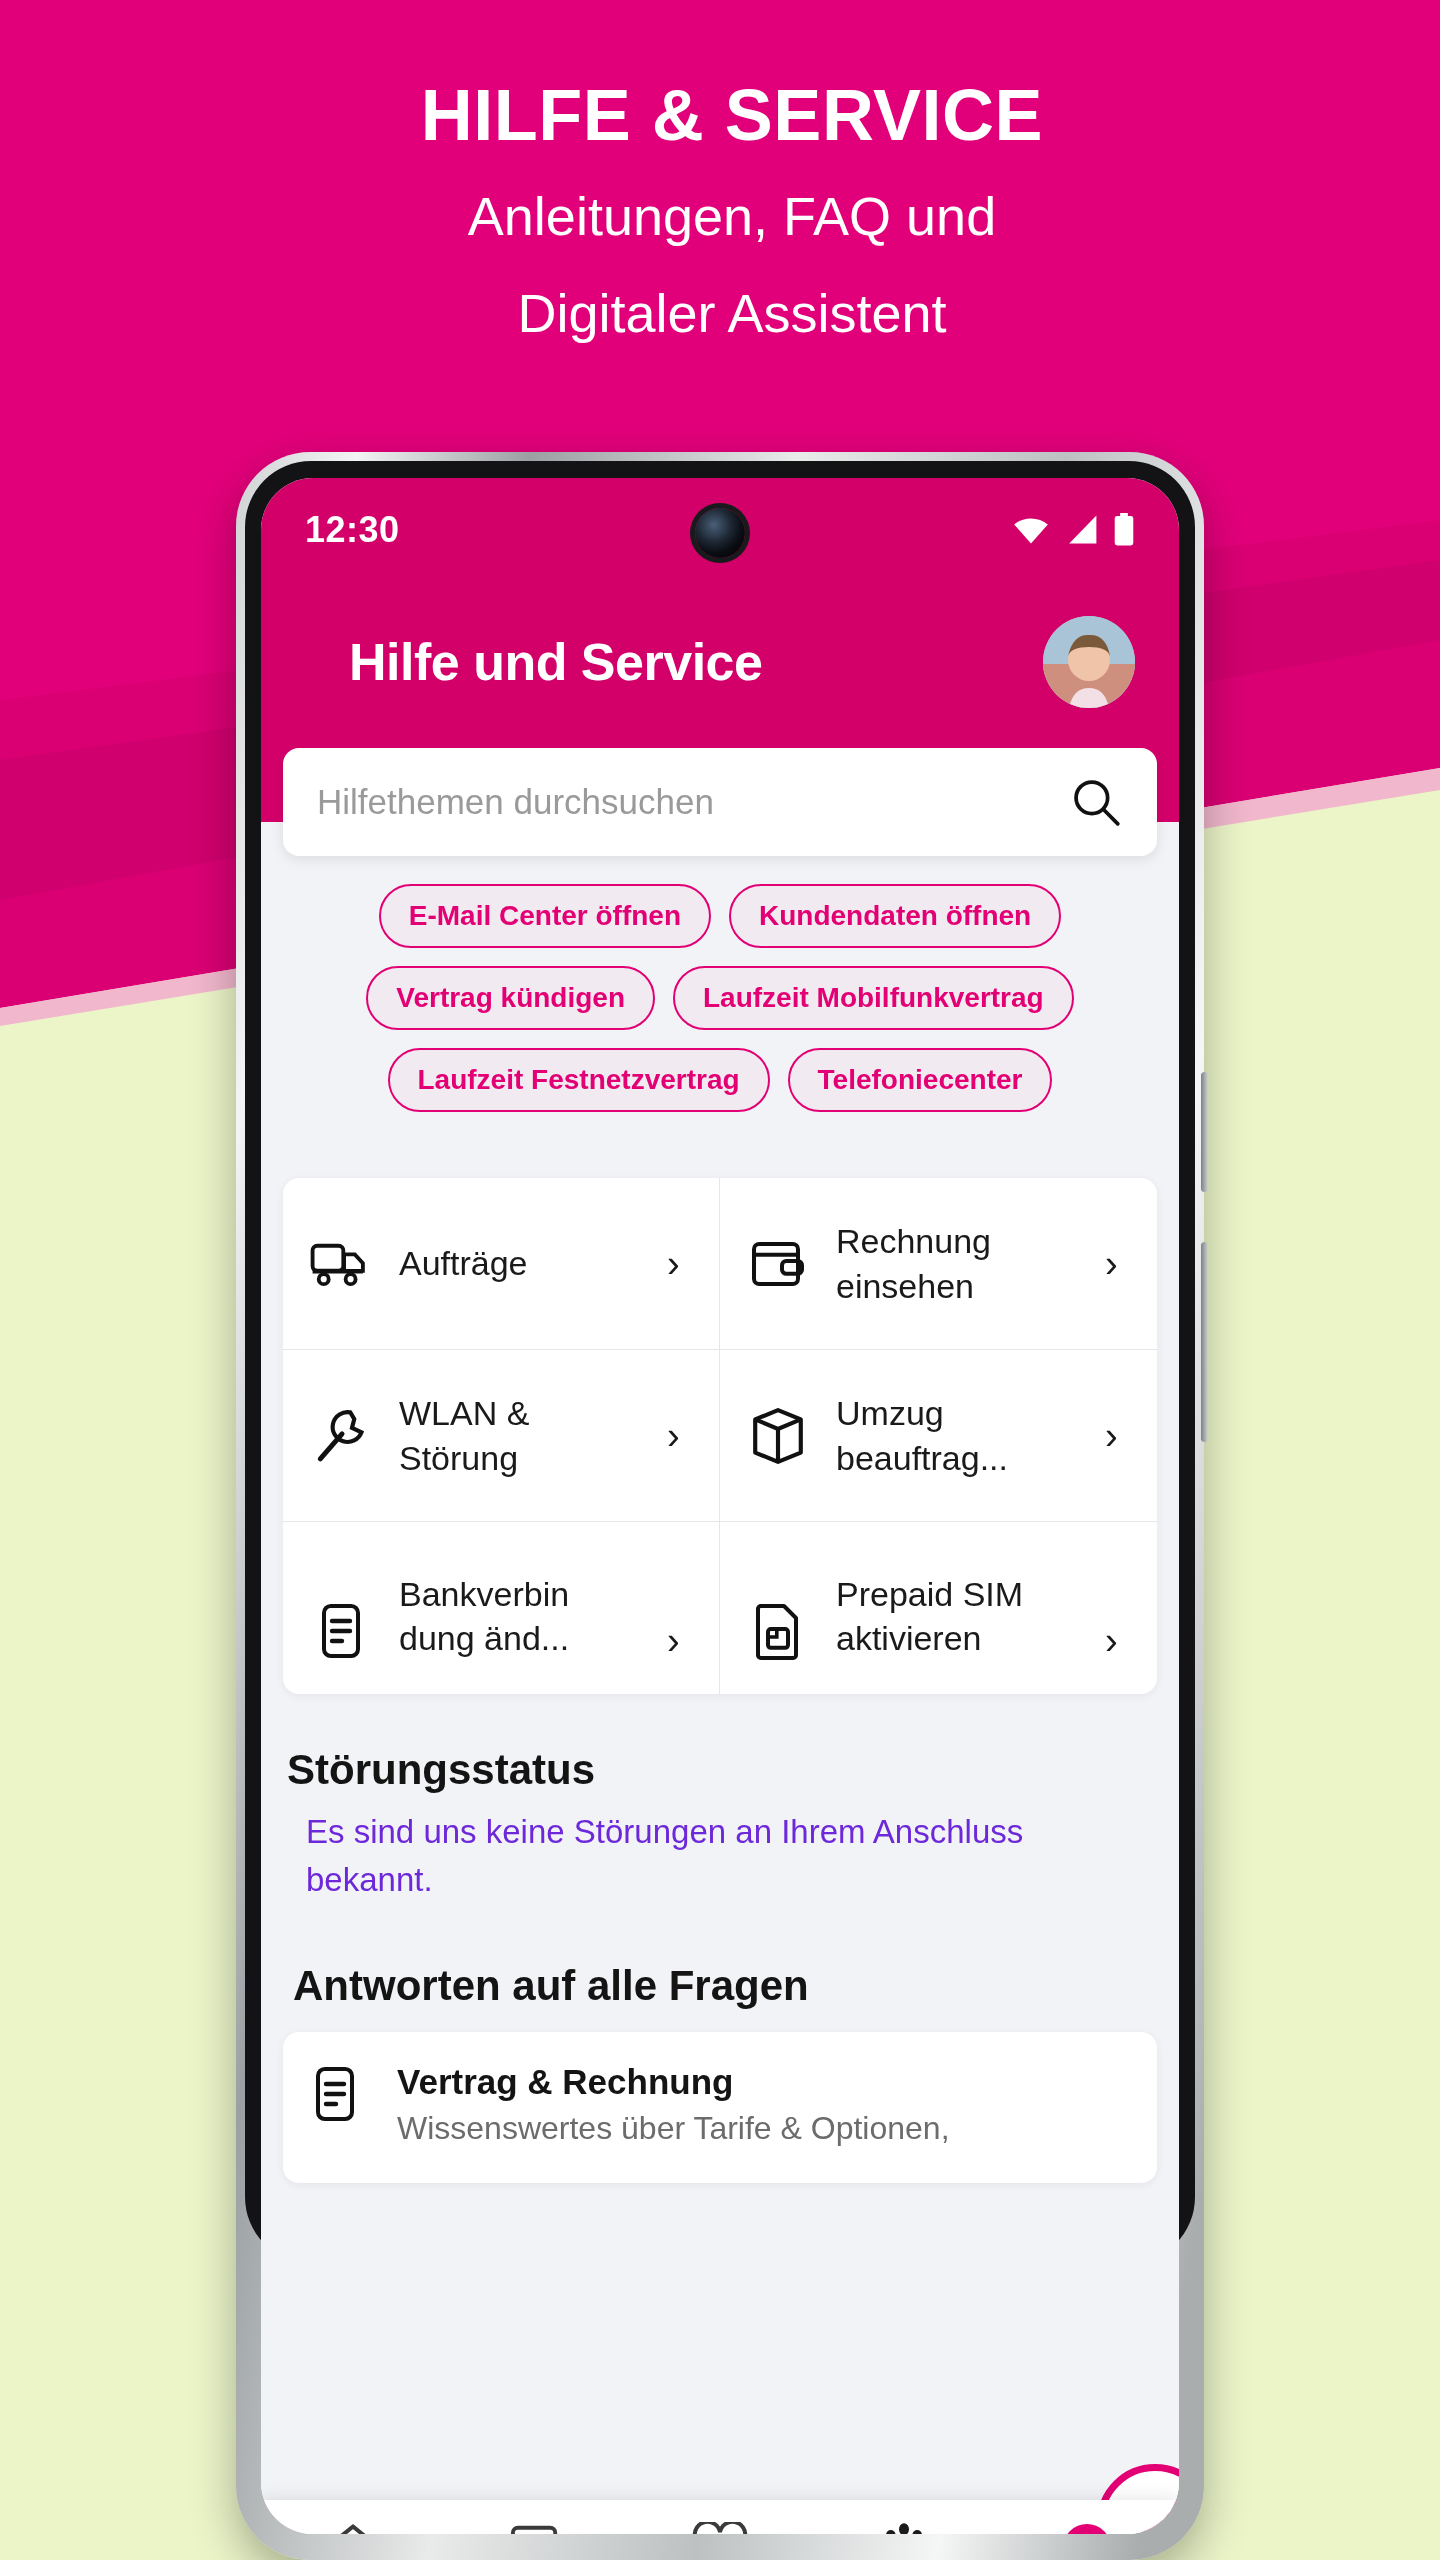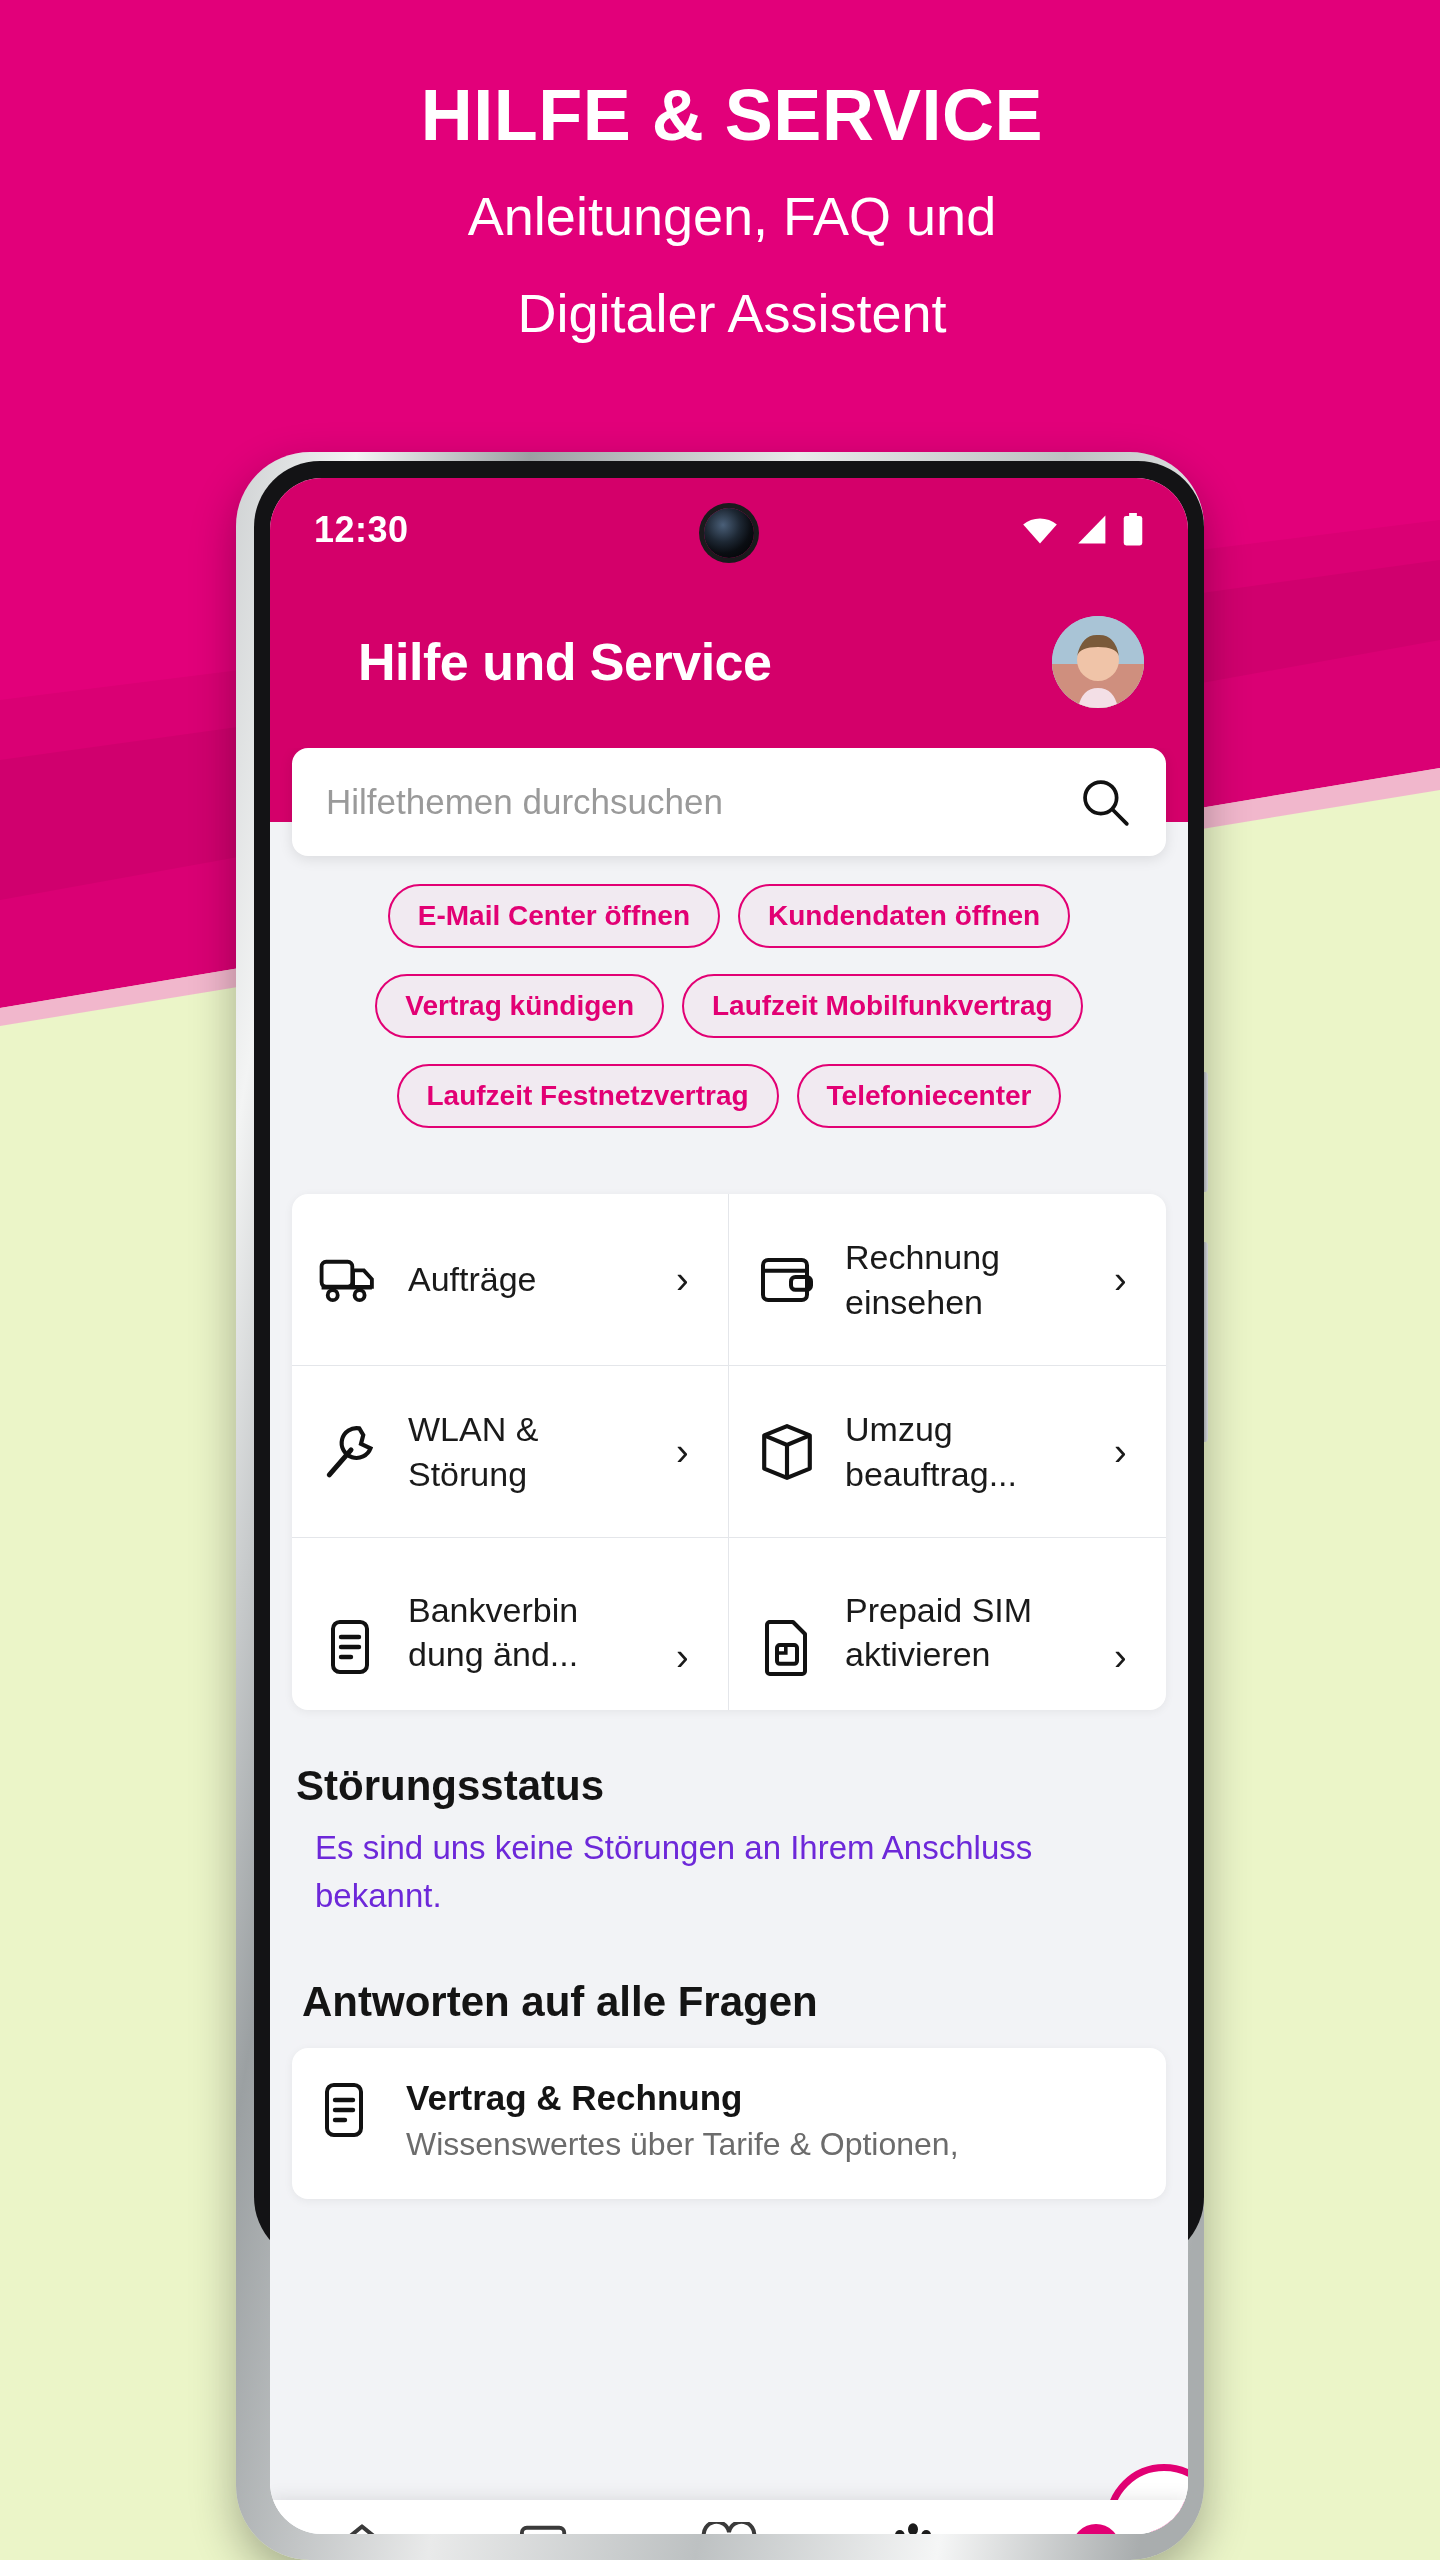--- a/index.html
+++ b/index.html
@@ -29,7 +29,7 @@
     box-shadow:0 18px 46px rgba(0,0,0,.30);
     padding:9px;
   }
-  .phone-body { position:absolute; left:18px; top:9px; width:950px; height:1802px;
+  .phone-body { position:absolute; left:9px; top:9px; width:950px; height:1802px;
     border-radius:66px; background:#131315; padding:17px 16px; }
   .screen { position:relative; width:918px; height:2056px; border-radius:52px;
     overflow:hidden; background:#fff; }

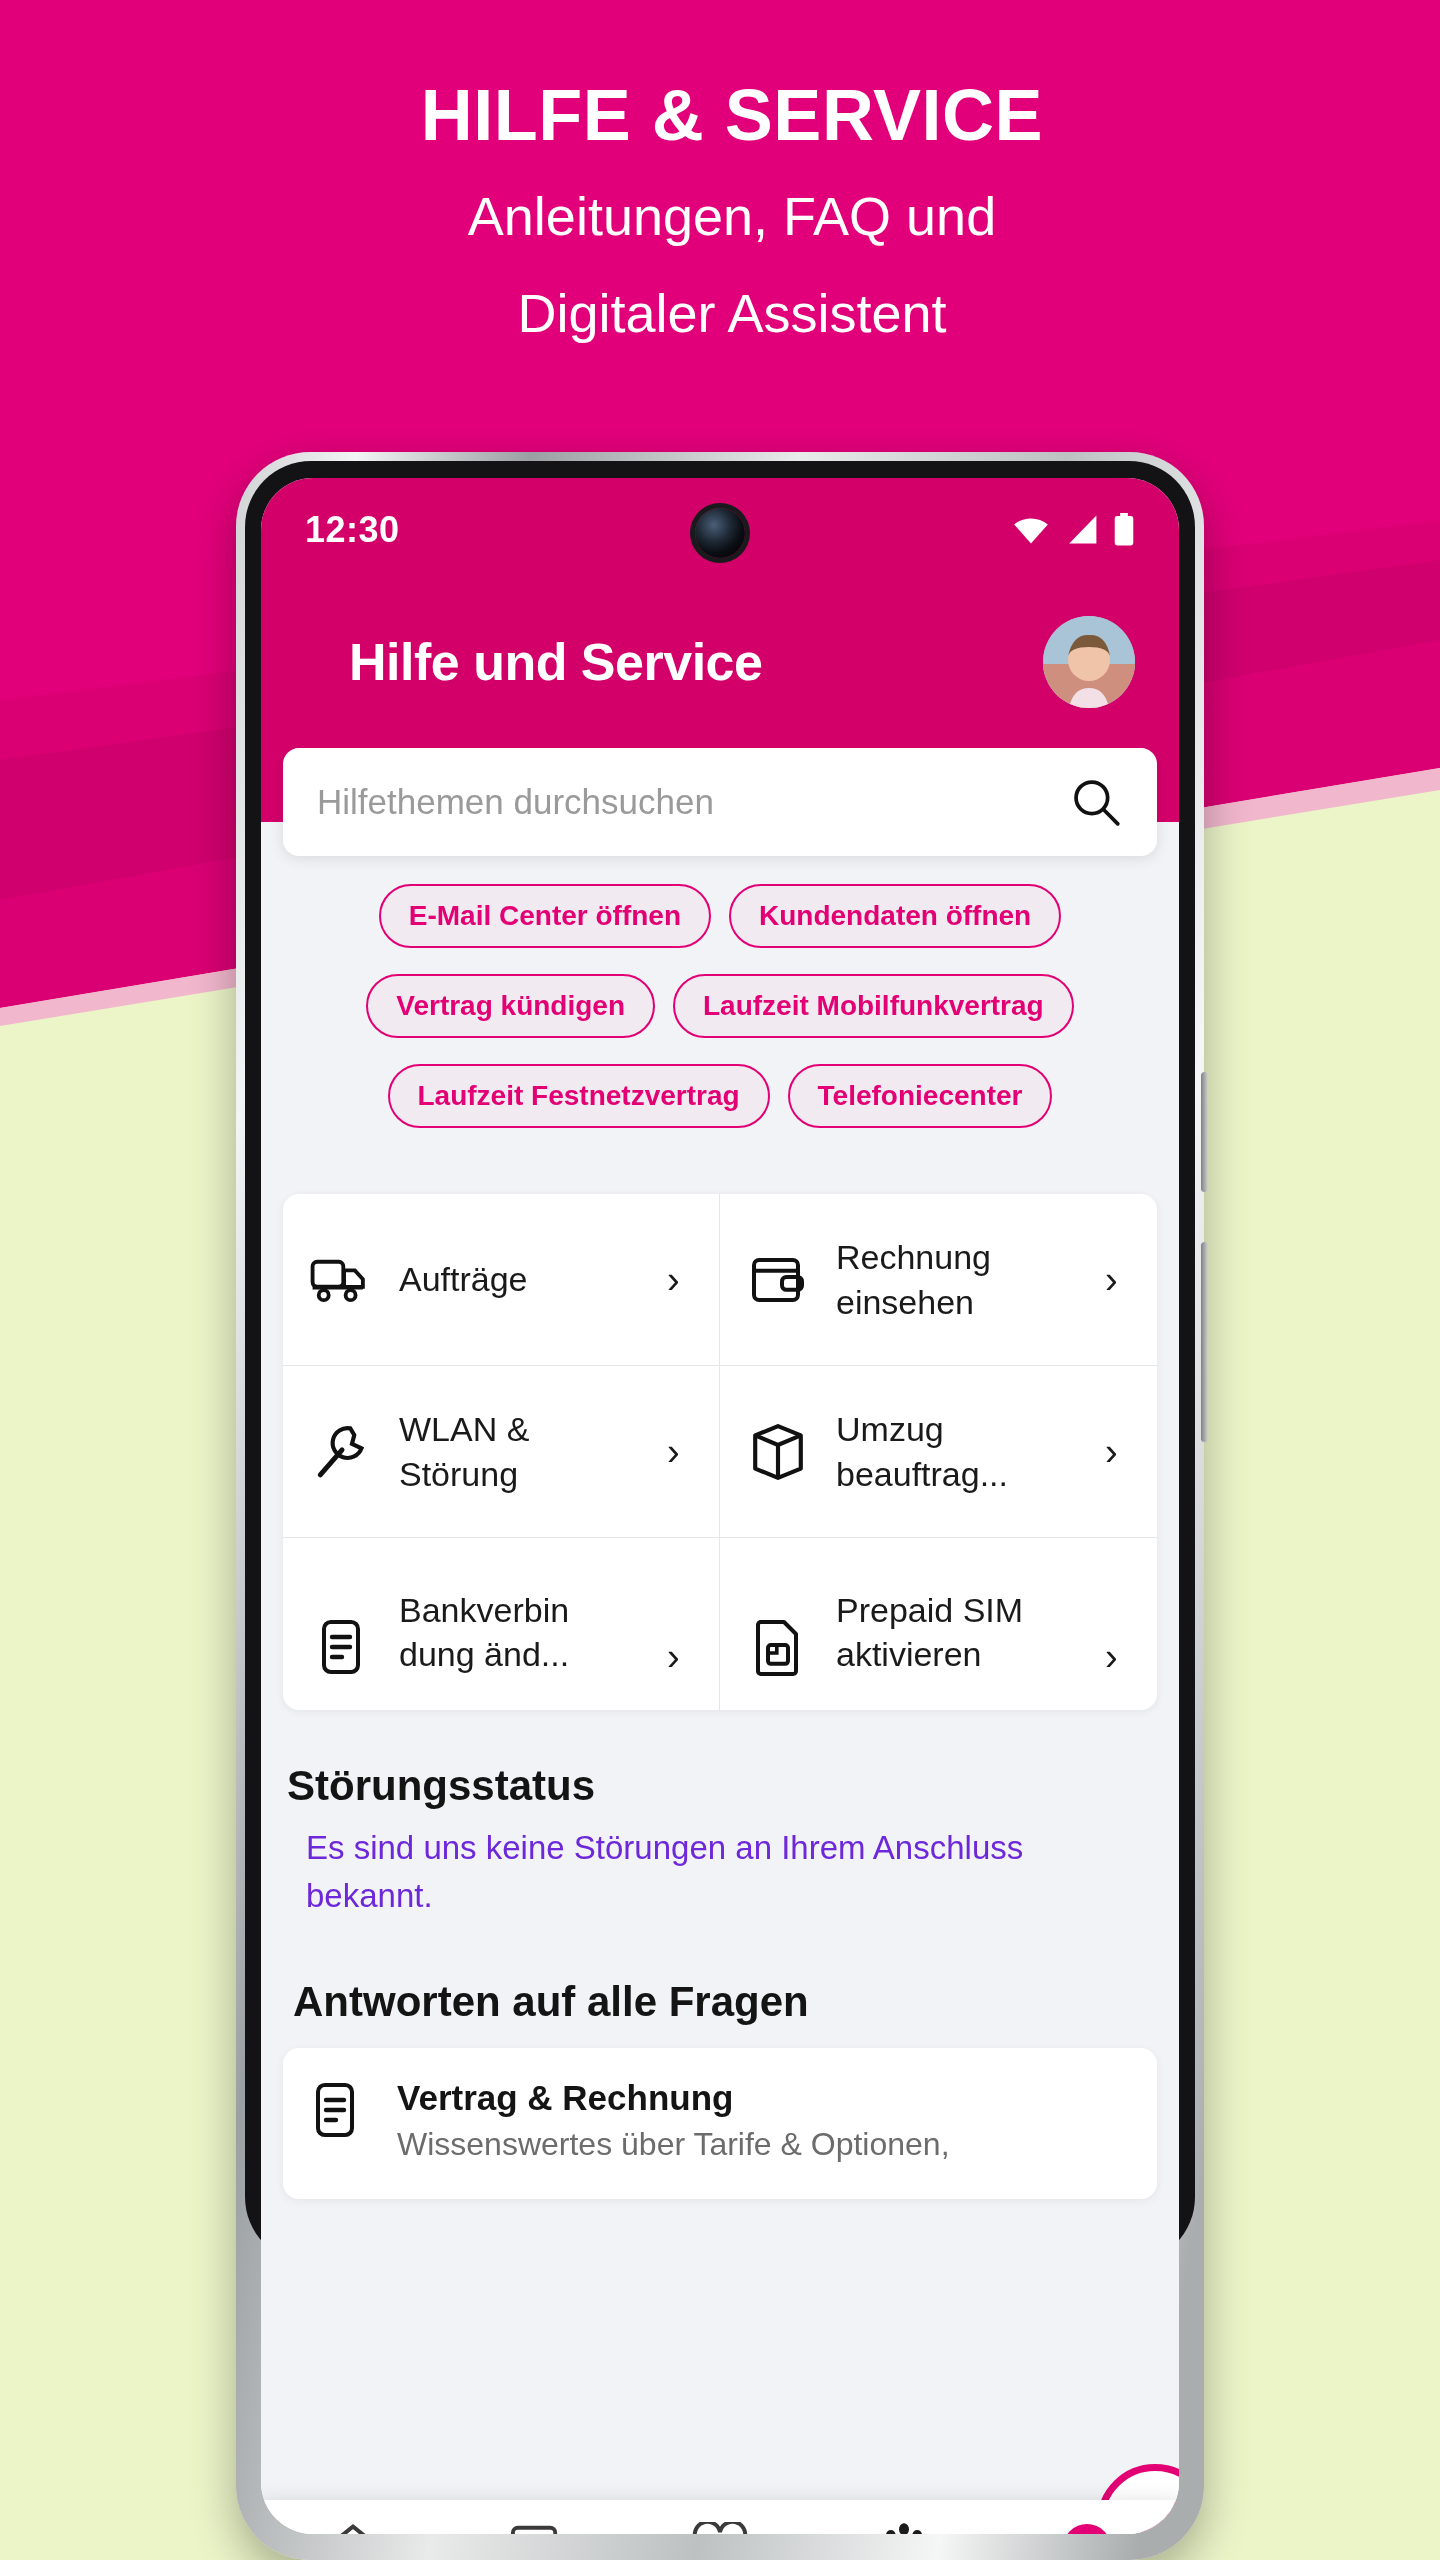--- a/index.html
+++ b/index.html
@@ -69,7 +69,7 @@
 
   
   .chips { position:relative; z-index:2; padding:28px 40px 10px 40px;
-     display:flex; flex-wrap:wrap; gap:26px 18px; justify-content:center; }
+     display:flex; flex-wrap:wrap; gap:18px 18px; justify-content:center; }
   .chip { border:2.5px solid #E20074; color:#E20074; background:rgba(226,0,116,.035);
      border-radius:100px; padding:14px 28px; font-size:28px; font-weight:bold;
      white-space:nowrap; }

